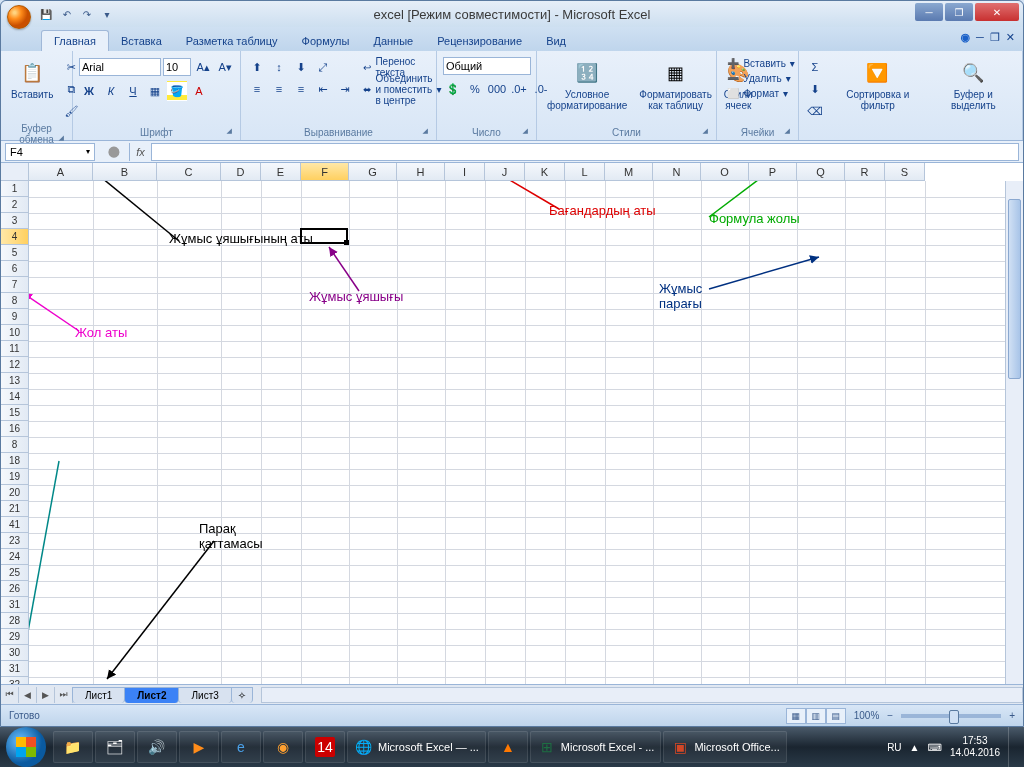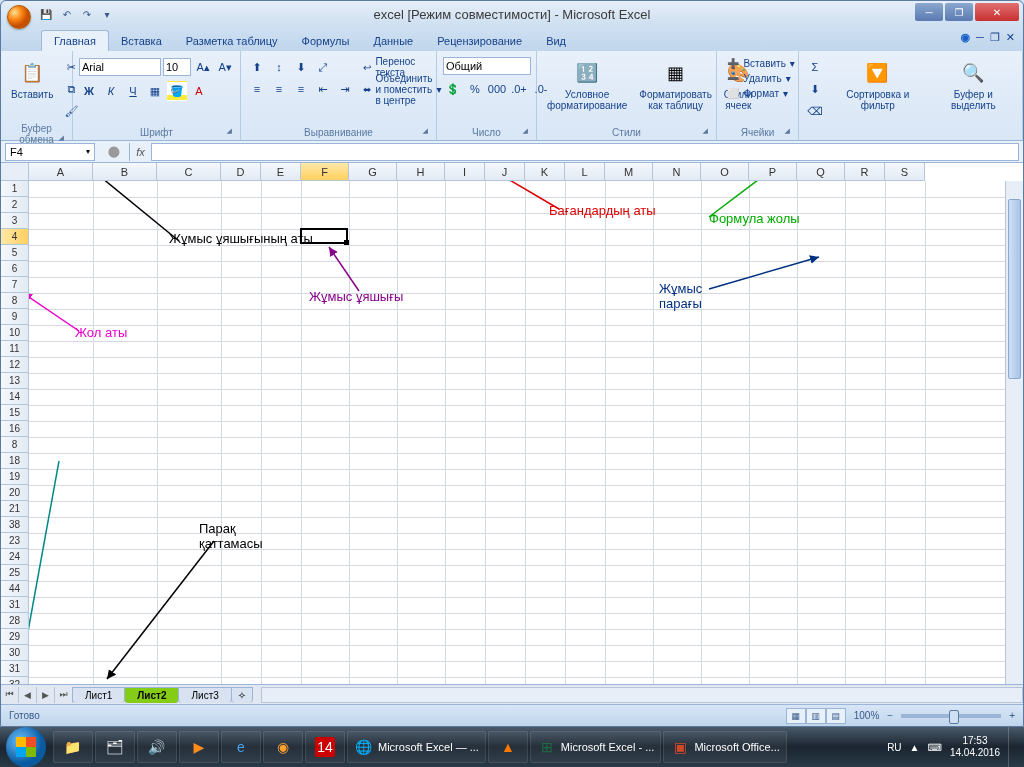--- a/index.html
+++ b/index.html
@@ -331,7 +331,7 @@
         <div class="row-h">19</div>
         <div class="row-h">20</div>
         <div class="row-h">21</div>
-        <div class="row-h">38</div>
+        <div class="row-h">41</div>
         <div class="row-h">23</div>
         <div class="row-h">24</div>
         <div class="row-h">25</div>

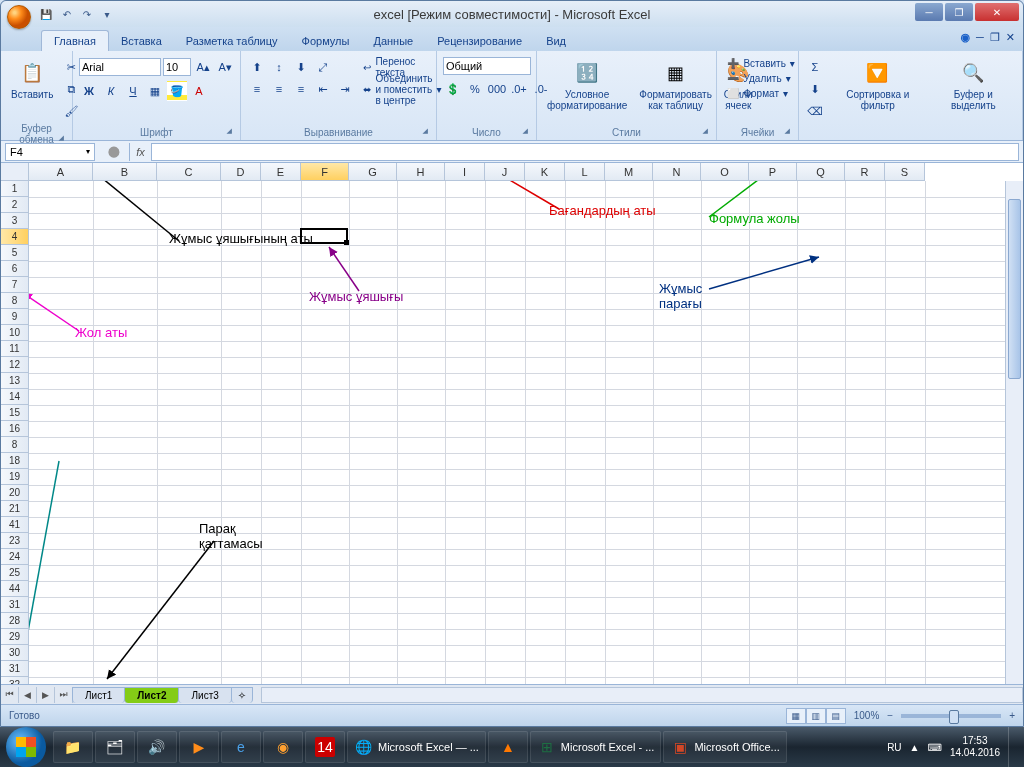--- a/index.html
+++ b/index.html
@@ -335,7 +335,7 @@
         <div class="row-h">23</div>
         <div class="row-h">24</div>
         <div class="row-h">25</div>
-        <div class="row-h">44</div>
+        <div class="row-h">26</div>
         <div class="row-h">31</div>
         <div class="row-h">28</div>
         <div class="row-h">29</div>

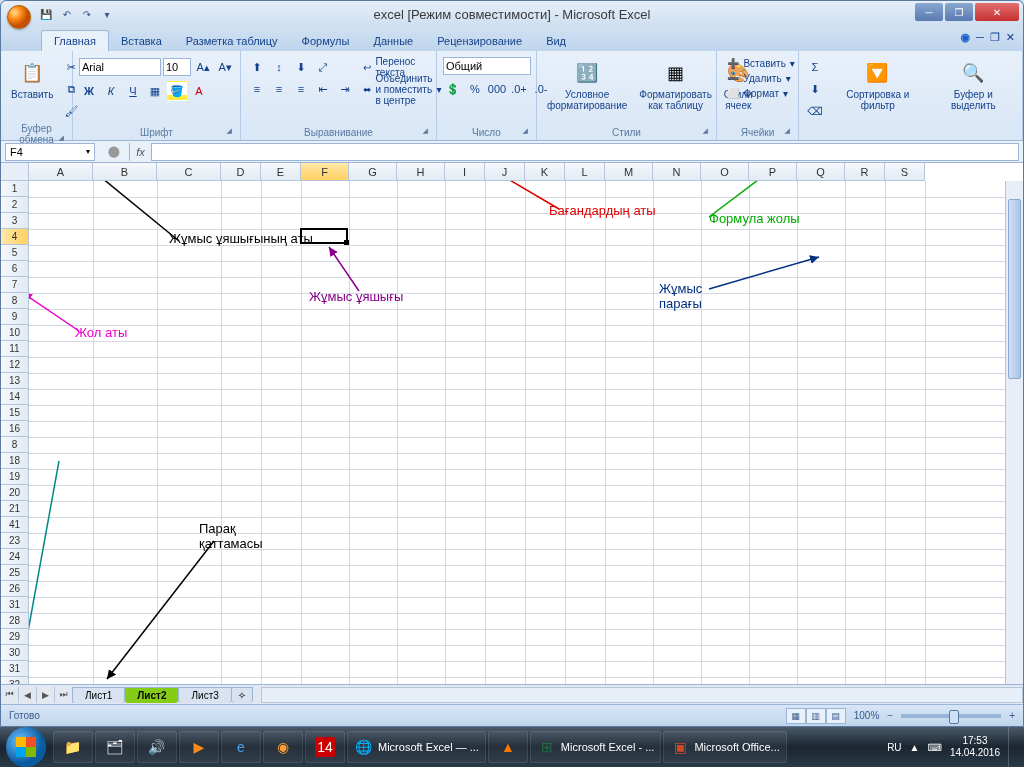--- a/index.html
+++ b/index.html
@@ -72,7 +72,7 @@
 .sheet-nav { display: flex; }
 .sheet-nav-btn { width: 18px; height: 16px; display: flex; align-items: center; justify-content: center; font-size: 9px; color: #555; border-right: 1px solid #b5c5da; cursor: pointer; }
 .sheet-tab { padding: 2px 12px; font-size: 10px; background: #d8e2f0; border: 1px solid #9ab5d8; border-bottom: none; margin-left: -1px; cursor: pointer; border-radius: 0 0 4px 4px; }
-.sheet-tab.active { background: #84cc16; font-weight: bold; }
+.sheet-tab.active { background: #3b82f6; font-weight: bold; }
 .hscroll { flex: 1; margin-left: 8px; height: 16px; background: #e8eef8; border: 1px solid #b5c5da; position: relative; }
 
 

